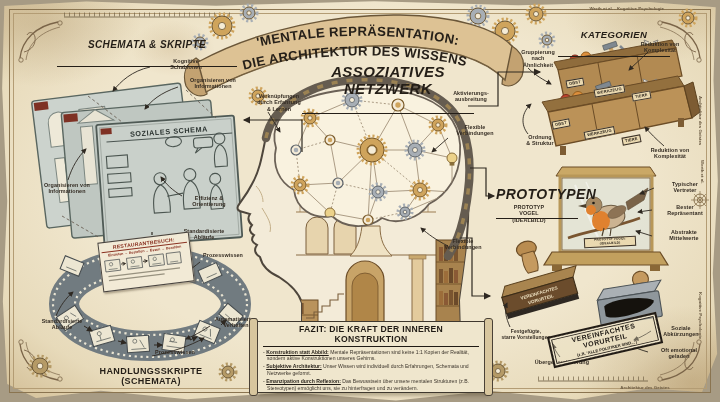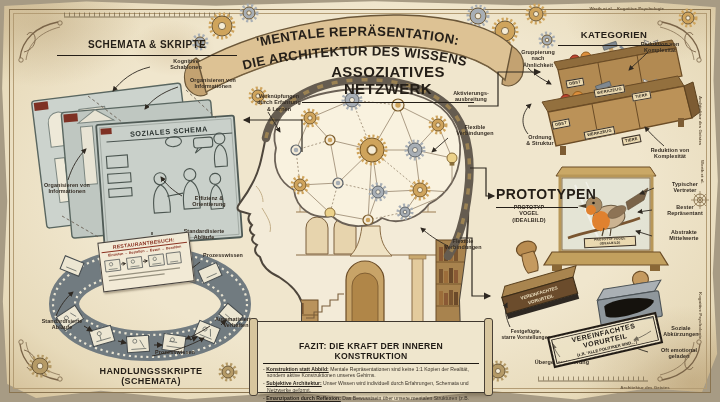--- a/index.html
+++ b/index.html
@@ -21,7 +21,7 @@
   .lbl{position:absolute;font-size:5.4px;line-height:1.18;font-weight:700;color:#332b22;
        text-align:center;white-space:pre-line;letter-spacing:.1px;}
   .h{position:absolute;font-weight:800;color:#241e17;text-align:center;letter-spacing:.4px;
-     border-bottom:1.4px solid #241e17;padding-bottom:5px;}
+     border-bottom:1.4px solid #241e17;padding-bottom:16px;font-style:italic;}
   .h2{position:absolute;font-weight:800;color:#241e17;text-align:center;letter-spacing:.4px;}
   .tiny{position:absolute;font-size:4.4px;color:#6a5a42;font-weight:700;}
   .vert{transform-origin:left top;transform:rotate(90deg);white-space:nowrap;}

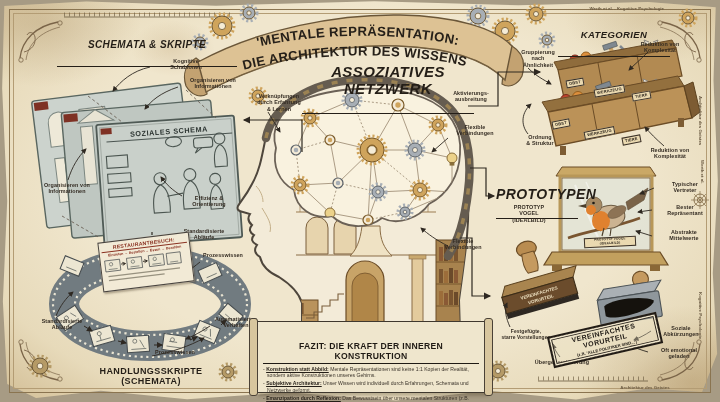--- a/index.html
+++ b/index.html
@@ -41,7 +41,7 @@
   #fazit:before,#fazit:after{content:"";position:absolute;top:-4px;bottom:-4px;width:7px;
          background:#d8c69e;border:1.2px solid #4a4136;border-radius:3px;}
   #fazit:before{left:-8px}#fazit:after{right:-8px}
-  #fazit .fh{font-size:8.6px;font-weight:800;text-align:center;color:#1f1a14;margin:19px 6px 2px 6px;
+  #fazit .fh{font-size:8.6px;font-weight:800;text-align:center;color:#1f1a14;margin:2px 6px 2px 6px;
          border-bottom:1.1px solid #1f1a14;padding-bottom:1.5px;letter-spacing:.3px;}
   .bullet{font-size:5.1px;line-height:1.3;color:#3a332a;margin:1.5px 7px 0 10px;text-indent:-4px;}
   .bullet:before{content:"- ";font-weight:800;}

